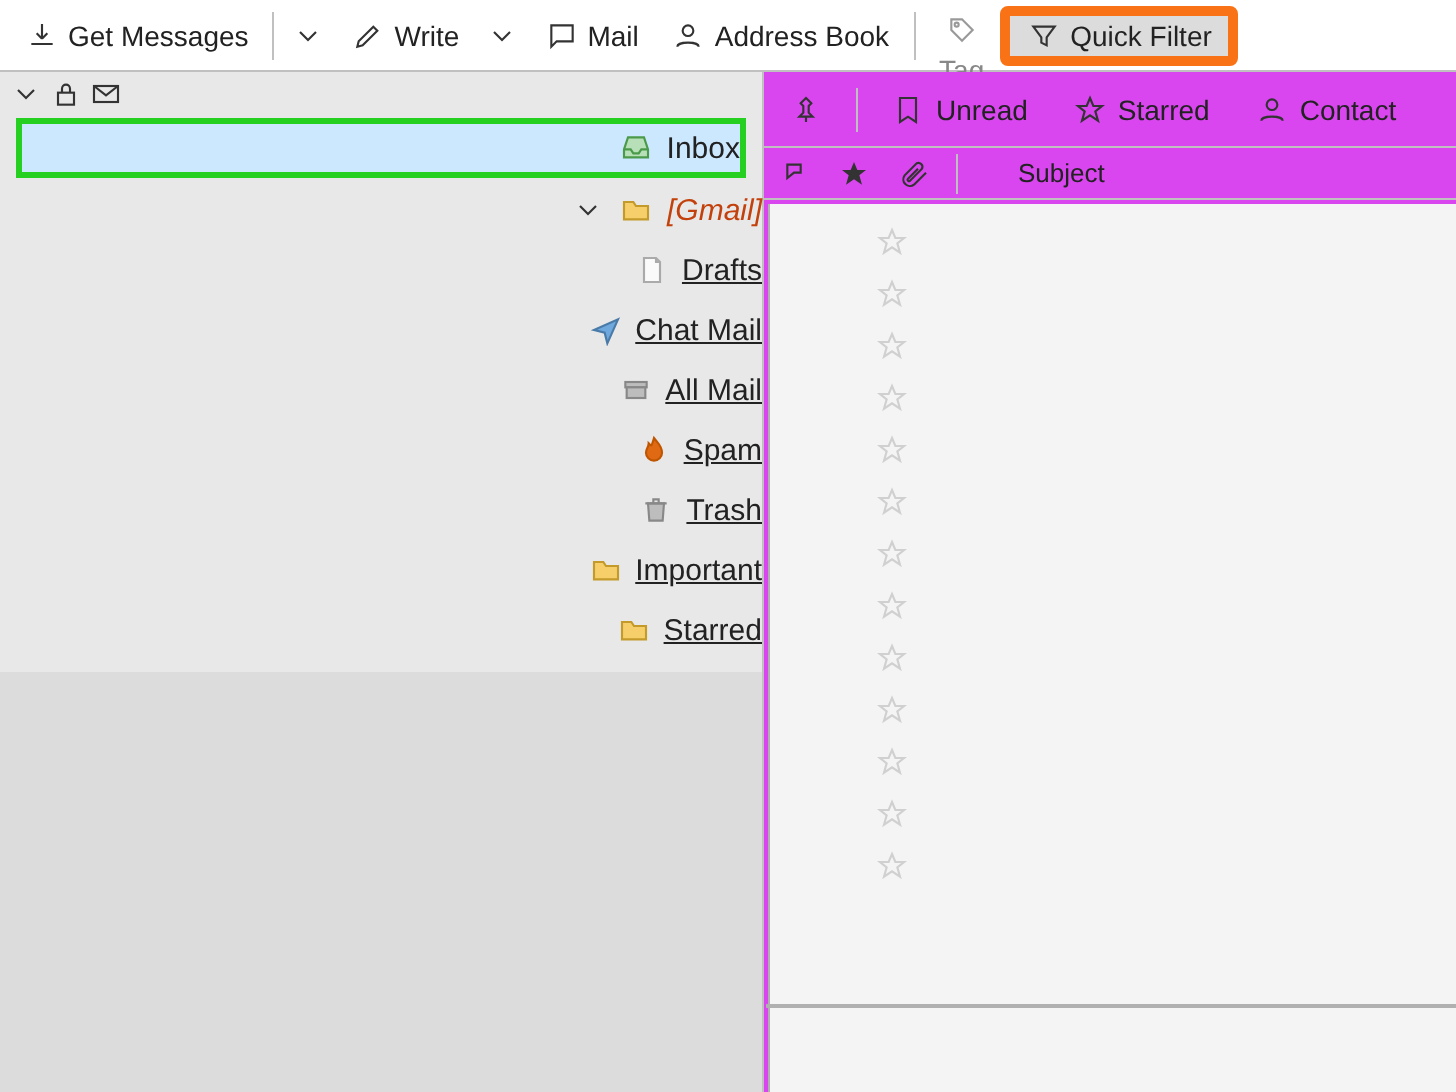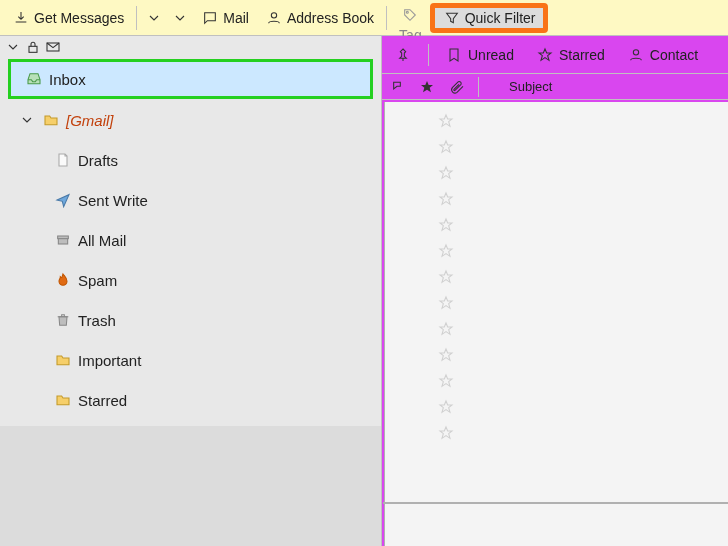--- a/index.html
+++ b/index.html
@@ -5,7 +5,7 @@
 * { margin:0; padding:0; box-sizing:border-box; font-family:"Segoe UI",Arial,sans-serif; }
 body { background:#e8e8e8; width:728px; height:546px; overflow:hidden; font-size:14px; color:#222; }
 
-.toolbar { height:36px; background:#fef9c3; border-bottom:1px solid #c0c0c0; display:flex; align-items:center; padding:0 4px; }
+.toolbar { height:36px; background:#ffffff; border-bottom:1px solid #c0c0c0; display:flex; align-items:center; padding:0 4px; }
 .tb-btn { display:flex; align-items:center; padding:4px 8px; height:30px; border-radius:4px; cursor:pointer; gap:4px; }
 .tb-btn.active { background:#dcdcdc; border:5px solid #f97316; }
 .tb-sep { width:1px; height:24px; background:#c0c0c0; margin:0 4px; }

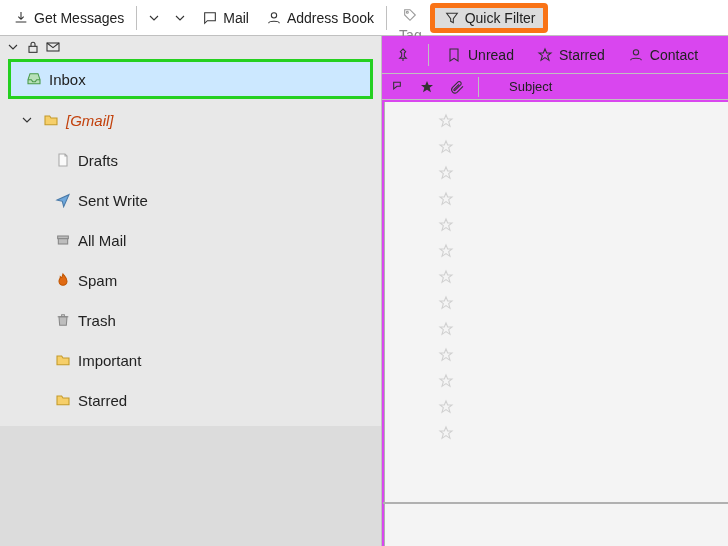--- a/index.html
+++ b/index.html
@@ -63,6 +63,14 @@
         </svg>
       </span>
   </div>
+  <div class="tb-btn">
+    <span class="ico">
+        <svg viewBox="0 0 24 24">
+          <path d="M4 20l4-1 11-11-3-3L5 16l-1 4z"></path>
+        </svg>
+      </span>
+    <span>Write</span>
+  </div>
   <div class="chev">
     <span class="ico">
         <svg viewBox="0 0 24 24">

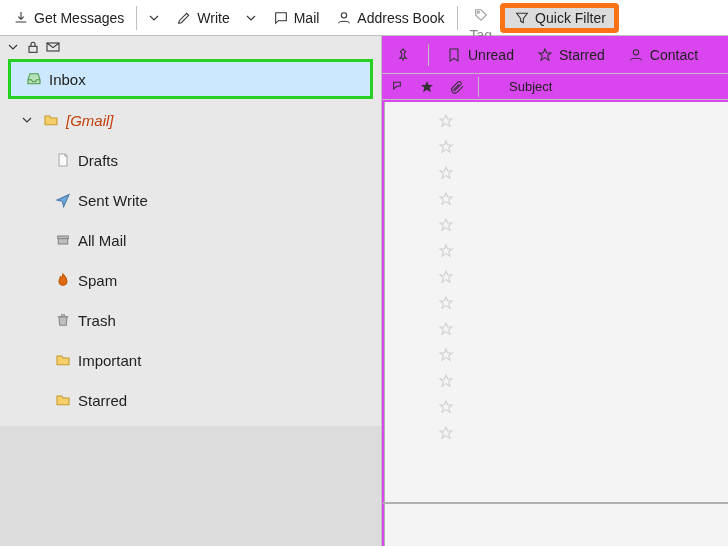--- a/index.html
+++ b/index.html
@@ -15,7 +15,7 @@
 
 .sidebar { width:382px; background:#e8e8e8; border-right:1px solid #c0c0c0; display:flex; flex-direction:column; }
 .acct-row { display:flex; align-items:center; padding:2px 4px; gap:2px; height:22px; }
-.folder { display:flex; align-items:center; height:40px; gap:6px; padding-left:24px; cursor:pointer; }
+.folder { display:flex; align-items:center; height:30px; gap:6px; padding-left:24px; cursor:pointer;justify-content:flex-end; }
 .folder.highlight { background:#cce8ff; border:3px solid #25d020; margin:1px 8px 1px 8px; padding-left:14px; }
 .folder.gmail { padding-left:18px; }
 .folder.sub { padding-left:54px; }

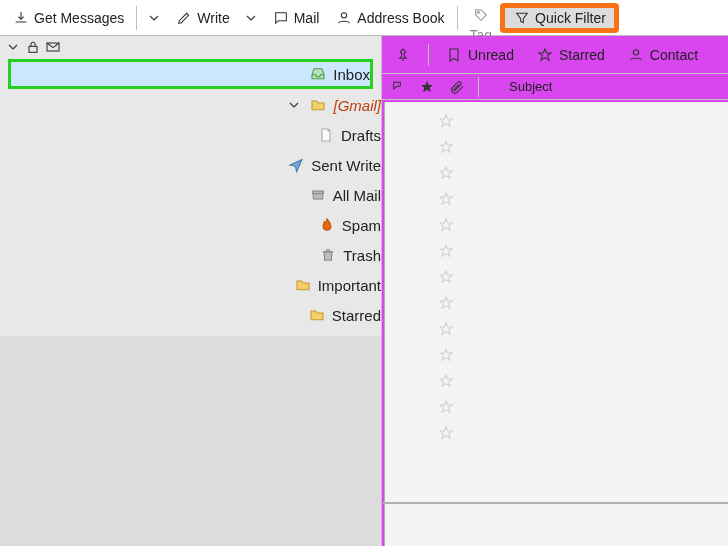--- a/index.html
+++ b/index.html
@@ -18,7 +18,7 @@
 .folder { display:flex; align-items:center; height:30px; gap:6px; padding-left:24px; cursor:pointer;justify-content:flex-end; }
 .folder.highlight { background:#cce8ff; border:3px solid #25d020; margin:1px 8px 1px 8px; padding-left:14px; }
 .folder.gmail { padding-left:18px; }
-.folder.sub { padding-left:54px; }
+.folder.sub { padding-left:54px;text-decoration:underline; }
 .folder .lbl { font-size:15px; }
 .folder.gmail .lbl { font-style:italic; color:#c2410c; }
 .blank-area { flex:1; background:#dcdcdc; margin-top:6px; }

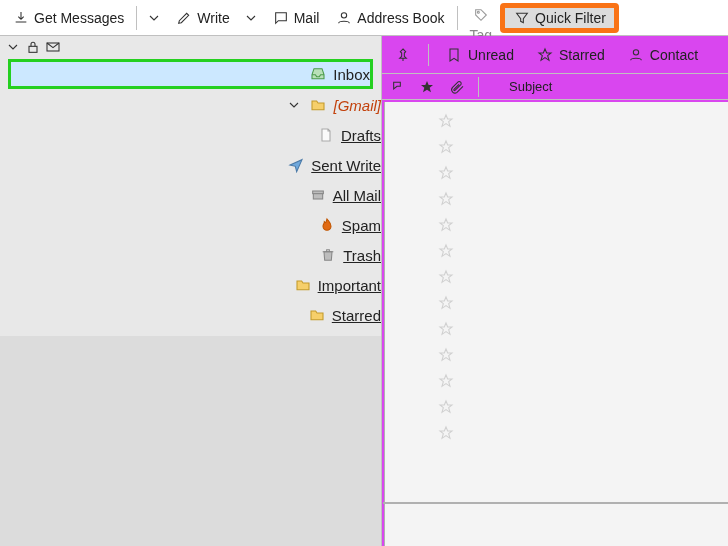--- a/index.html
+++ b/index.html
@@ -183,7 +183,7 @@
             <path d="M3 12l18-8-8 18-2-8-8-2z"></path>
           </svg>
         </span>
-      <span class="lbl">Sent Write</span>
+      <span class="lbl">Chat Mail</span>
     </div>
 
     <div class="folder sub">

